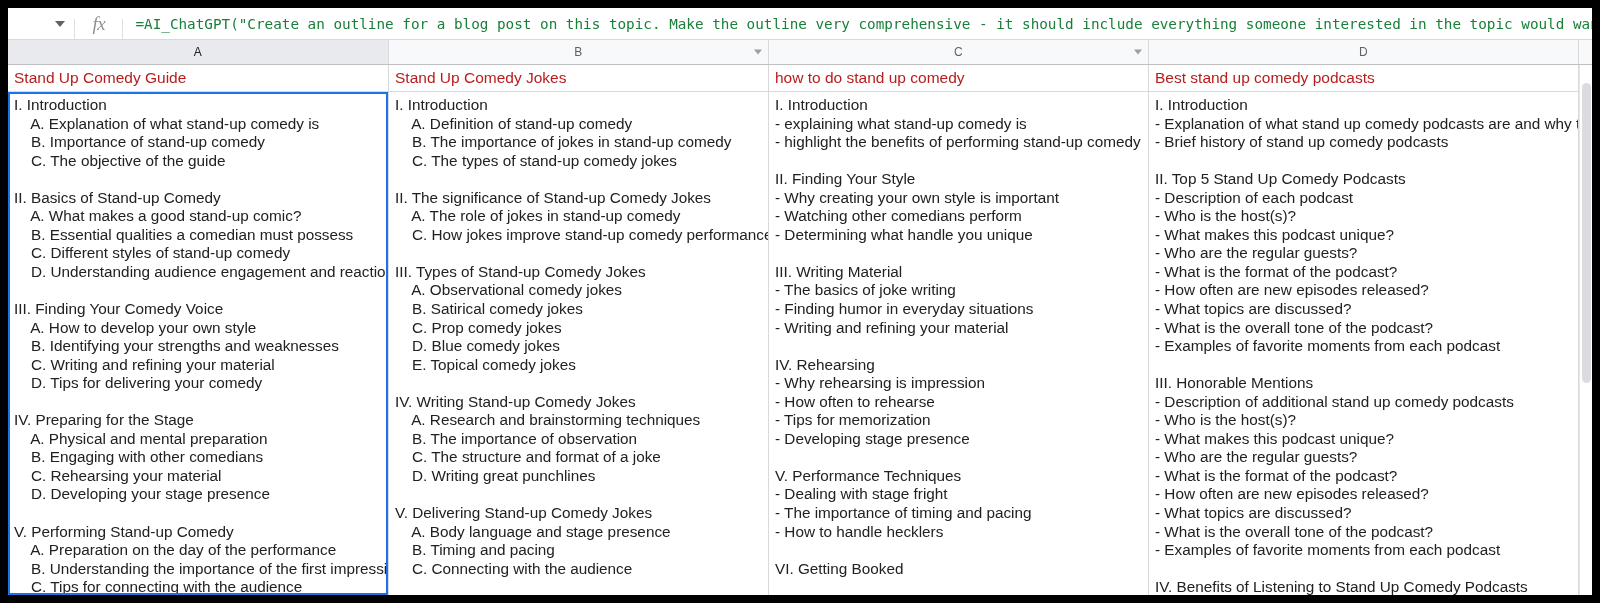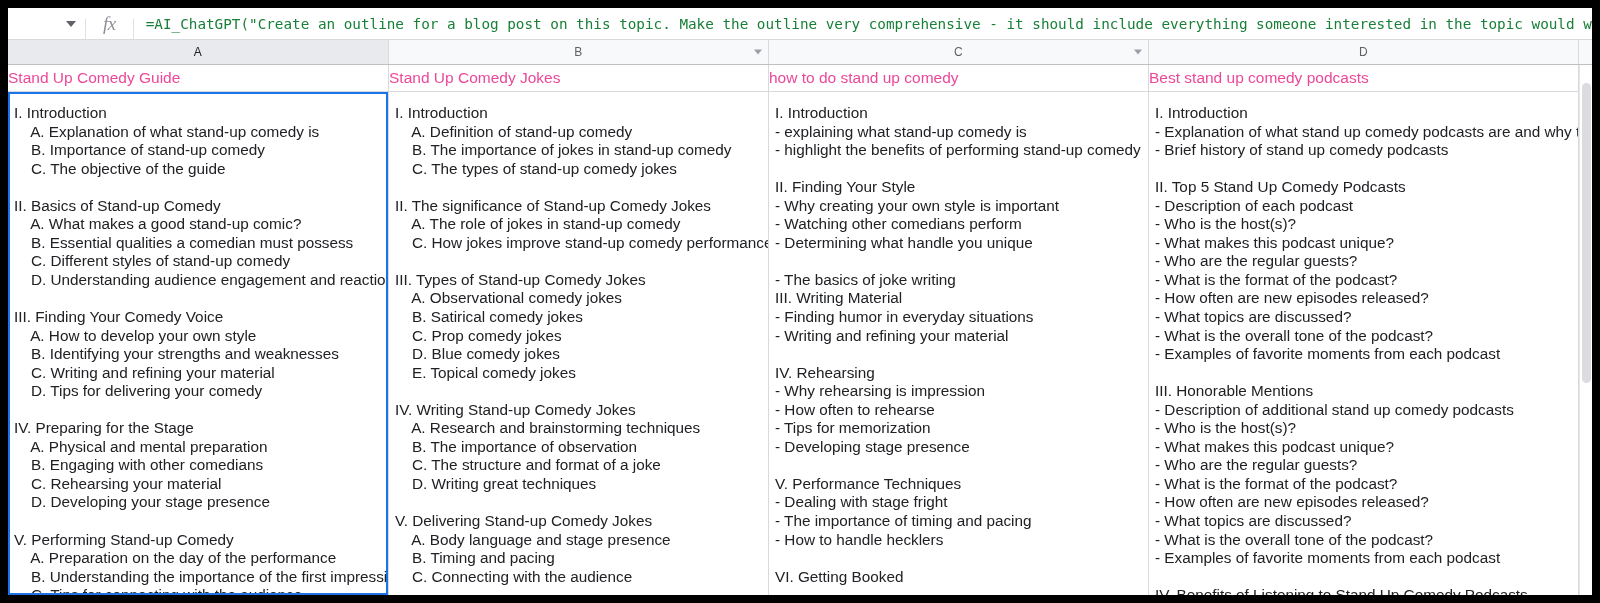--- a/index.html
+++ b/index.html
@@ -34,7 +34,6 @@
     border-bottom: 1px solid #d9d9d9;
     display: flex;
     align-items: flex-end;
-    padding-left: 11px;
   }
   .namebox {
     width: 72px; height: 100%;

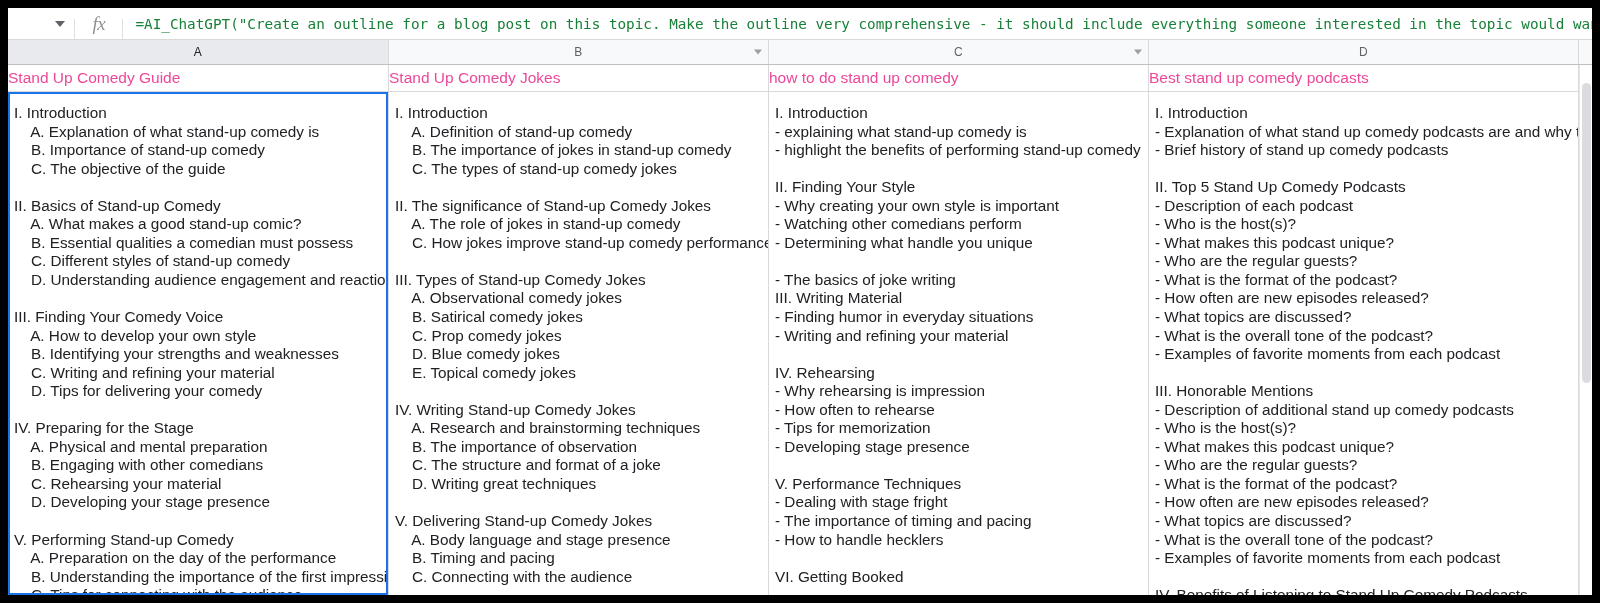--- a/index.html
+++ b/index.html
@@ -145,8 +145,9 @@
     border-bottom: 1px solid #d8d9db;
     display: flex;
     align-items: center;
+    padding-left: 6px;
     font-size: 15.5px;
-    color: #ec4899;
+    color: #b91c1c;
     white-space: nowrap;
     overflow: hidden;
   }

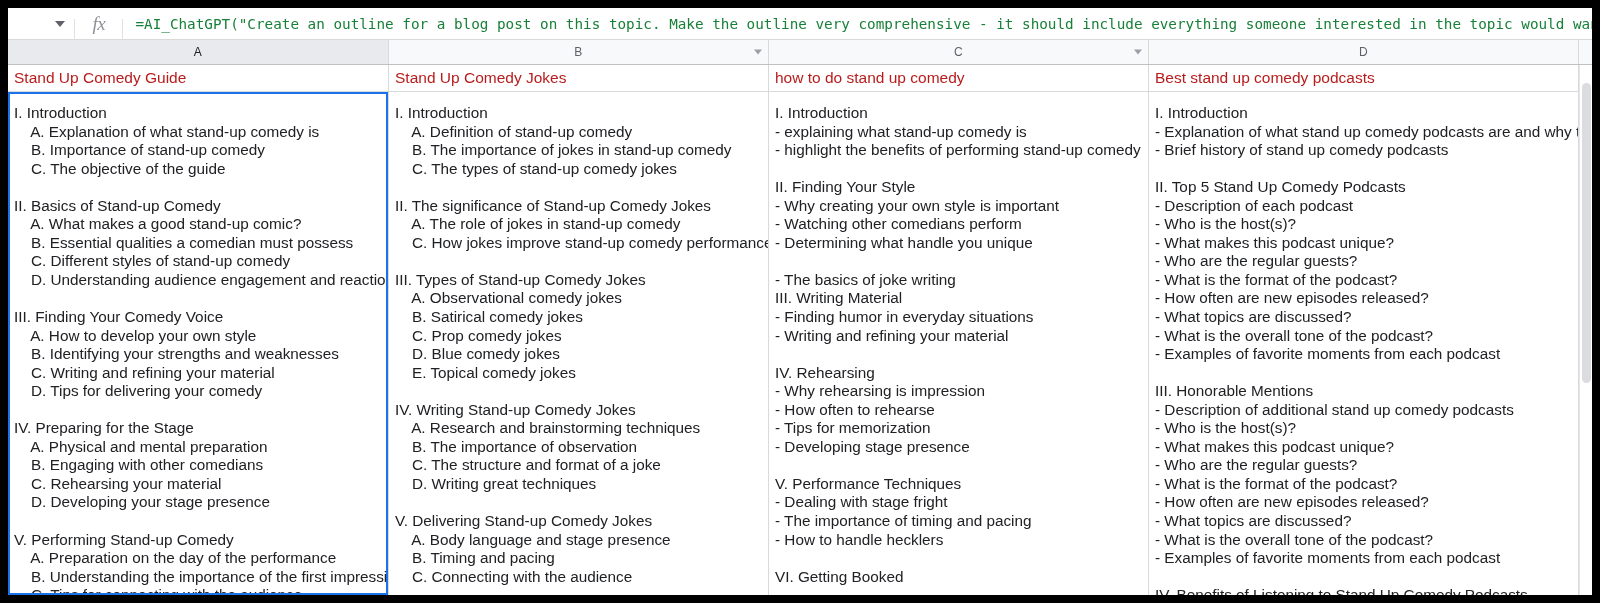--- a/index.html
+++ b/index.html
@@ -158,7 +158,6 @@
     left: 0; top: 28px; right: 0; bottom: 0;
     padding: 3px 0 0 6px;
     overflow: hidden;
-    margin-top: 8px;
   }
   .outline-line {
     font-size: 15.3px;

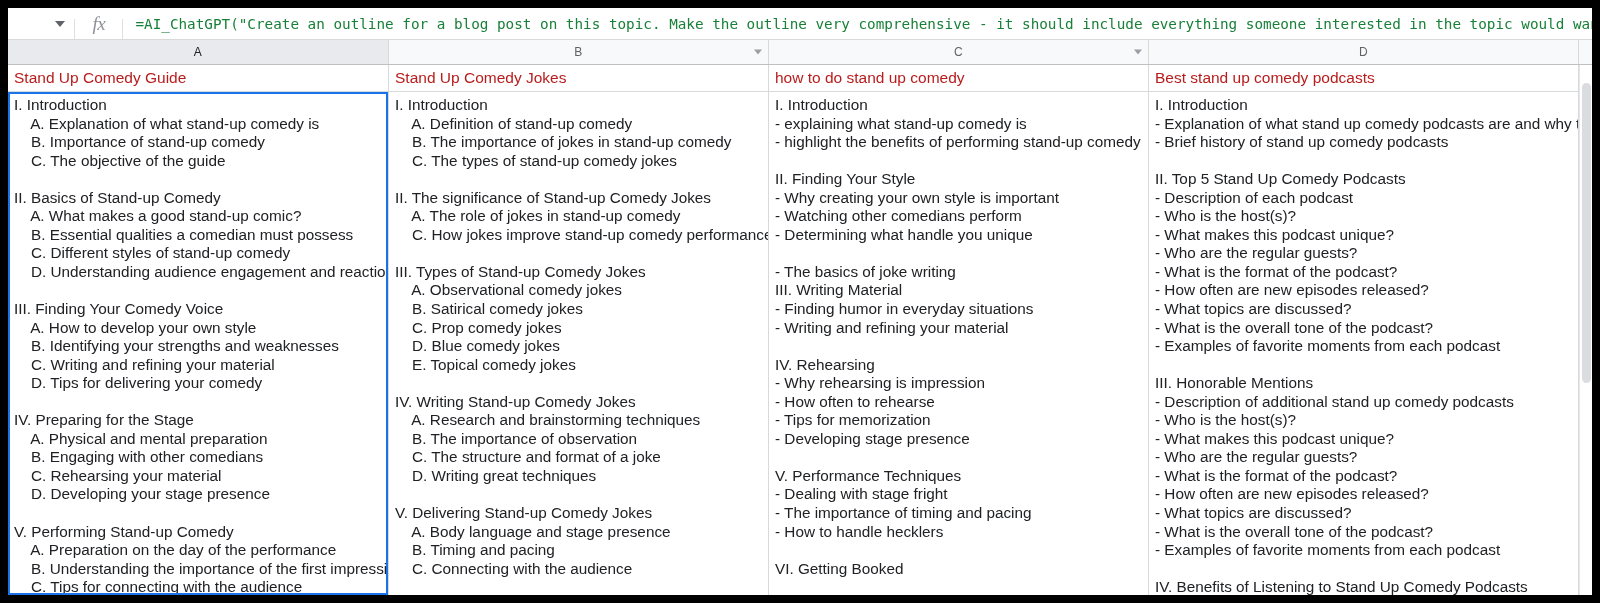--- a/index.html
+++ b/index.html
@@ -324,8 +324,8 @@
           <div class="outline-line">- Watching other comedians perform</div>
           <div class="outline-line">- Determining what handle you unique</div>
           <div class="outline-line blank">&nbsp;</div>
+          <div class="outline-line">III. Writing Material</div>
           <div class="outline-line">- The basics of joke writing</div>
-          <div class="outline-line">III. Writing Material</div>
           <div class="outline-line">- Finding humor in everyday situations</div>
           <div class="outline-line">- Writing and refining your material</div>
           <div class="outline-line blank">&nbsp;</div>

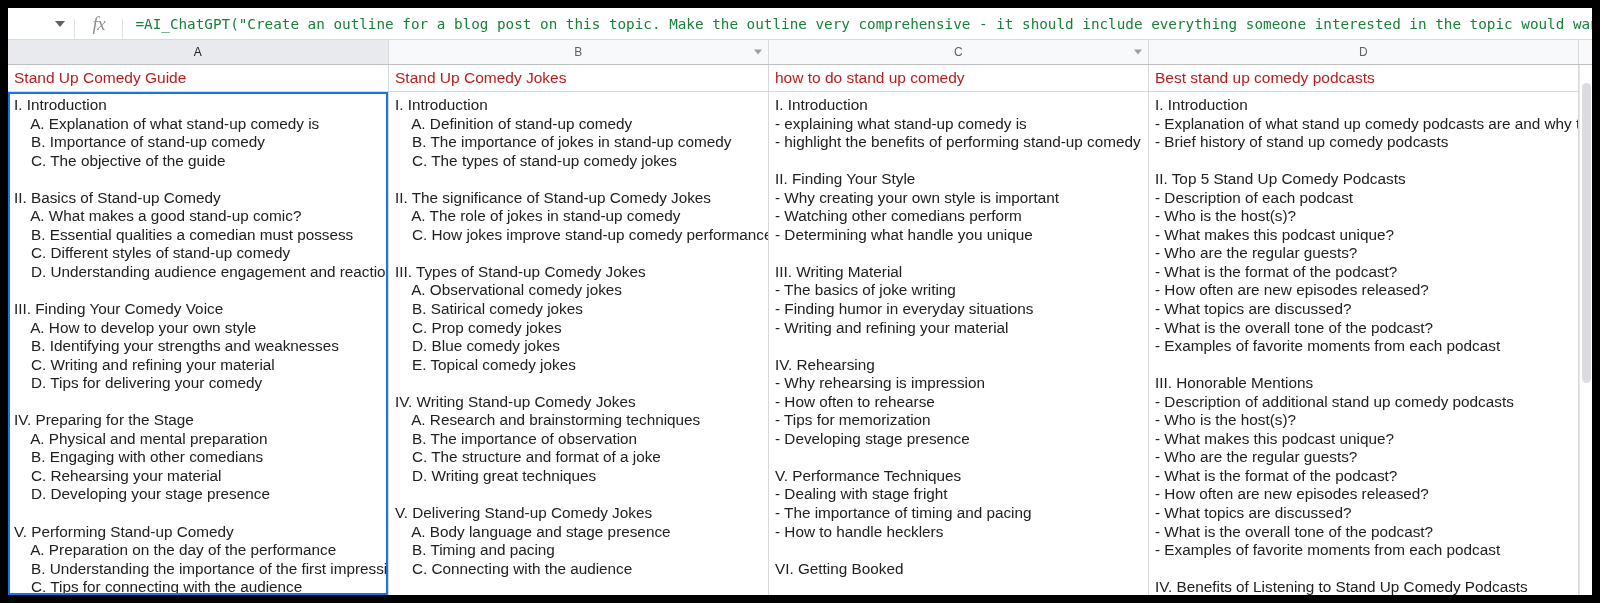--- a/index.html
+++ b/index.html
@@ -303,7 +303,7 @@
           <div class="outline-line">    A. Research and brainstorming techniques</div>
           <div class="outline-line">    B. The importance of observation</div>
           <div class="outline-line">    C. The structure and format of a joke</div>
-          <div class="outline-line">    D. Writing great techniques</div>
+          <div class="outline-line">    D. Writing great punchlines</div>
           <div class="outline-line blank">&nbsp;</div>
           <div class="outline-line">V. Delivering Stand-up Comedy Jokes</div>
           <div class="outline-line">    A. Body language and stage presence</div>

